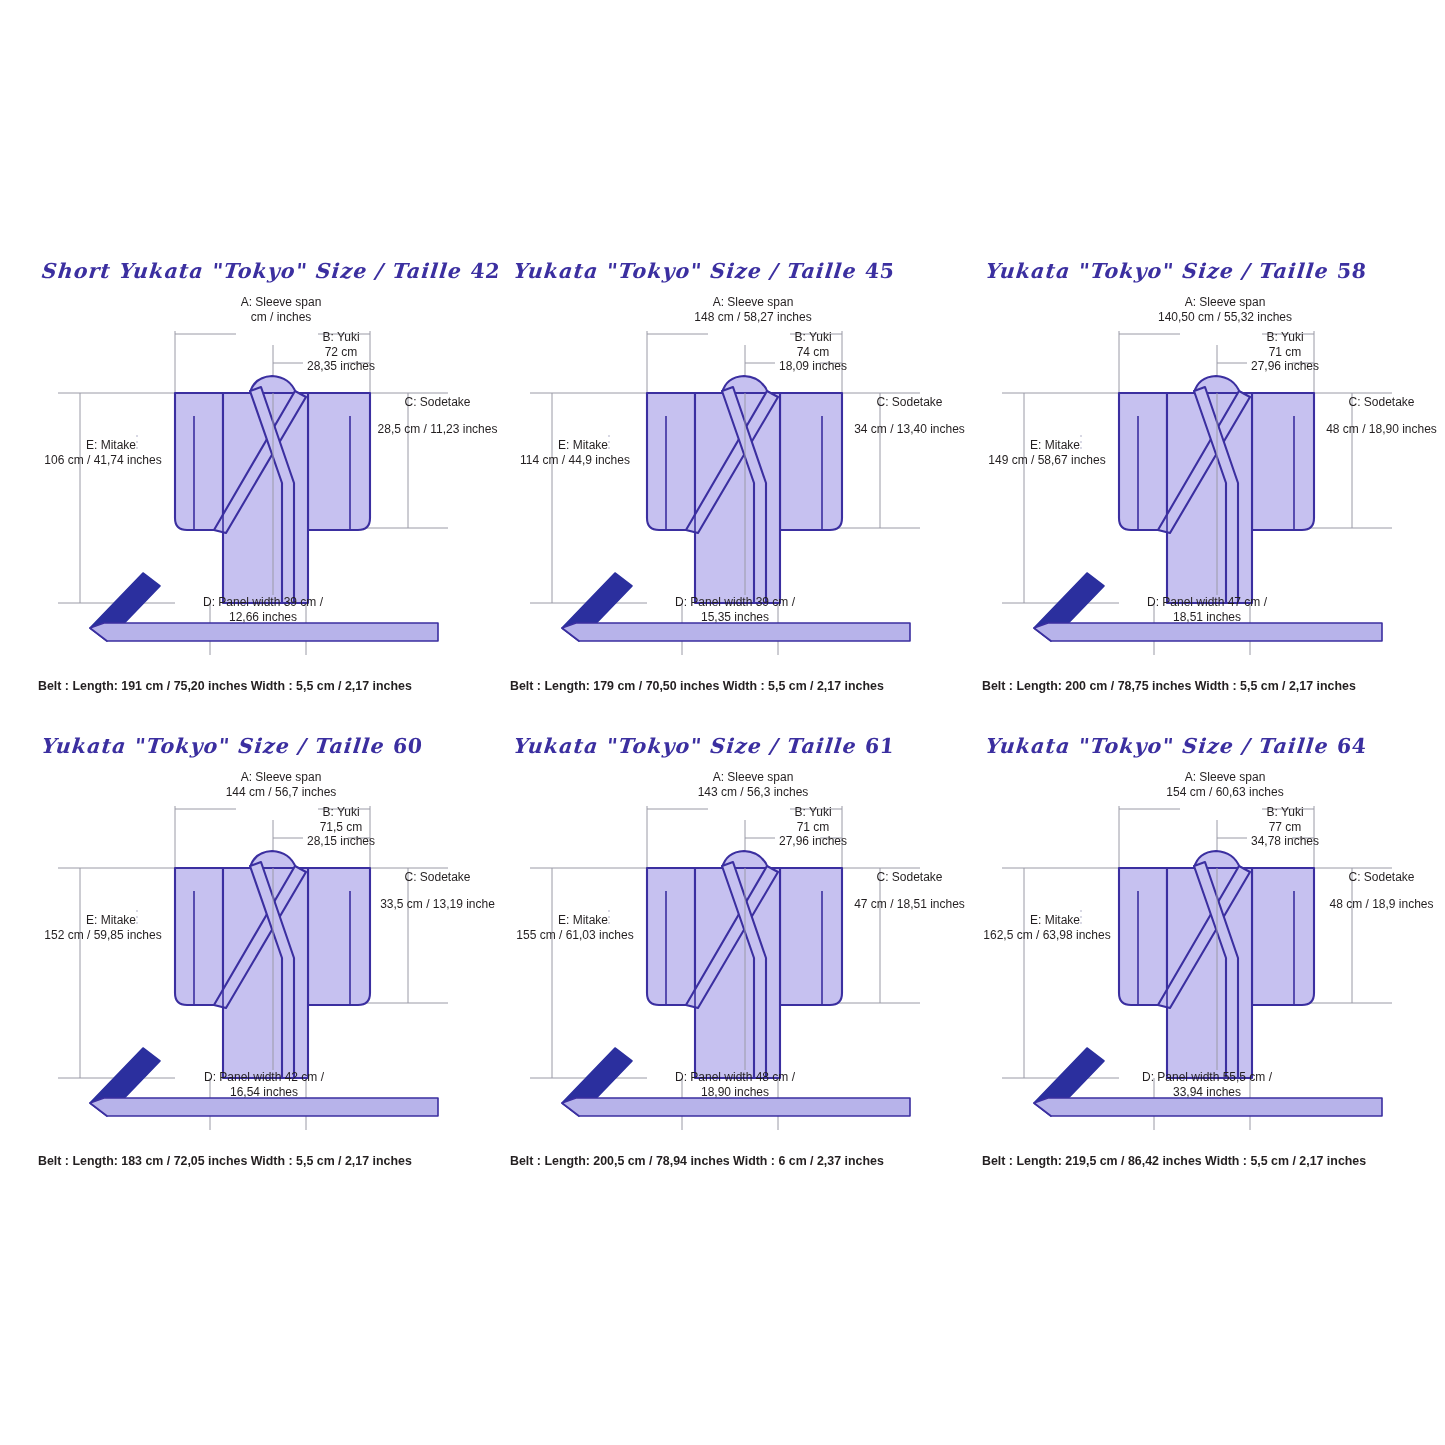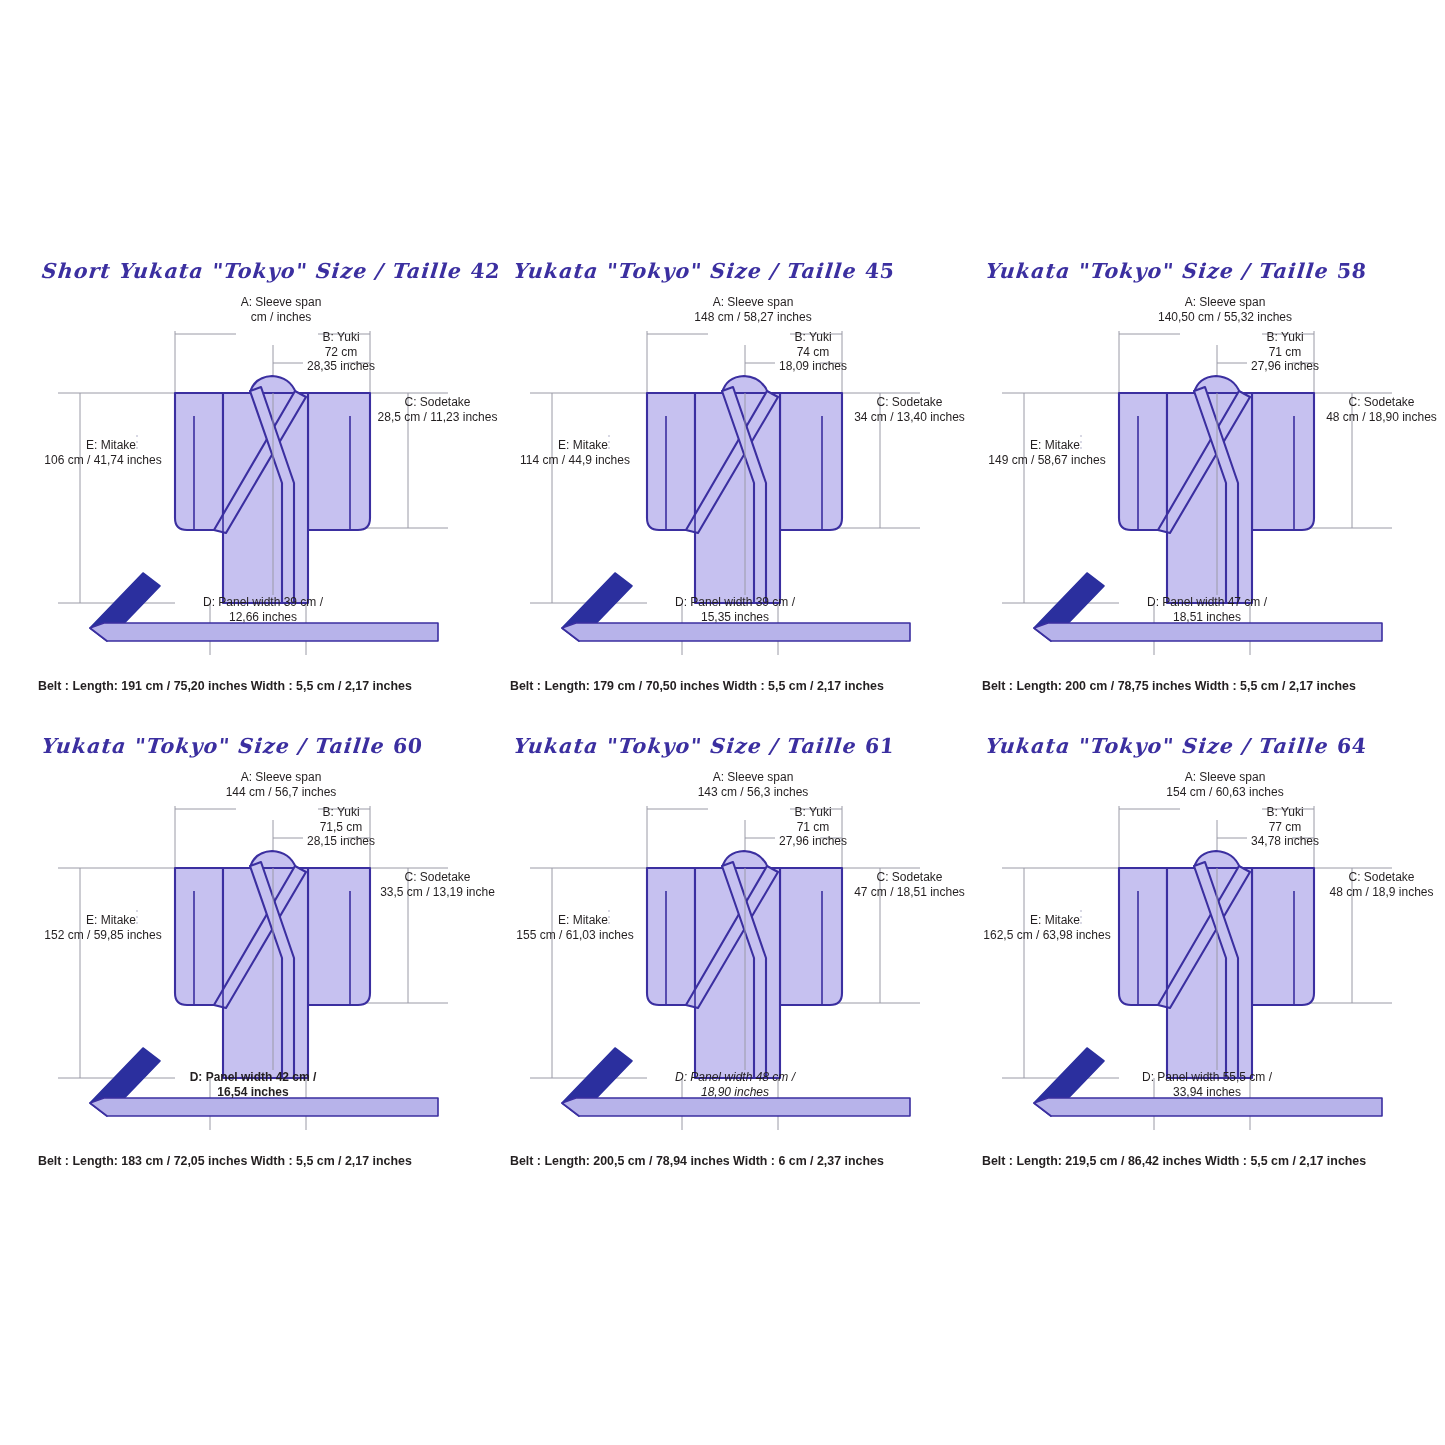--- a/index.html
+++ b/index.html
@@ -66,6 +66,7 @@
     overflow:hidden;
     width:125px;
     display:block;
+    margin-top:12px;
   }
 </style>
 </head>

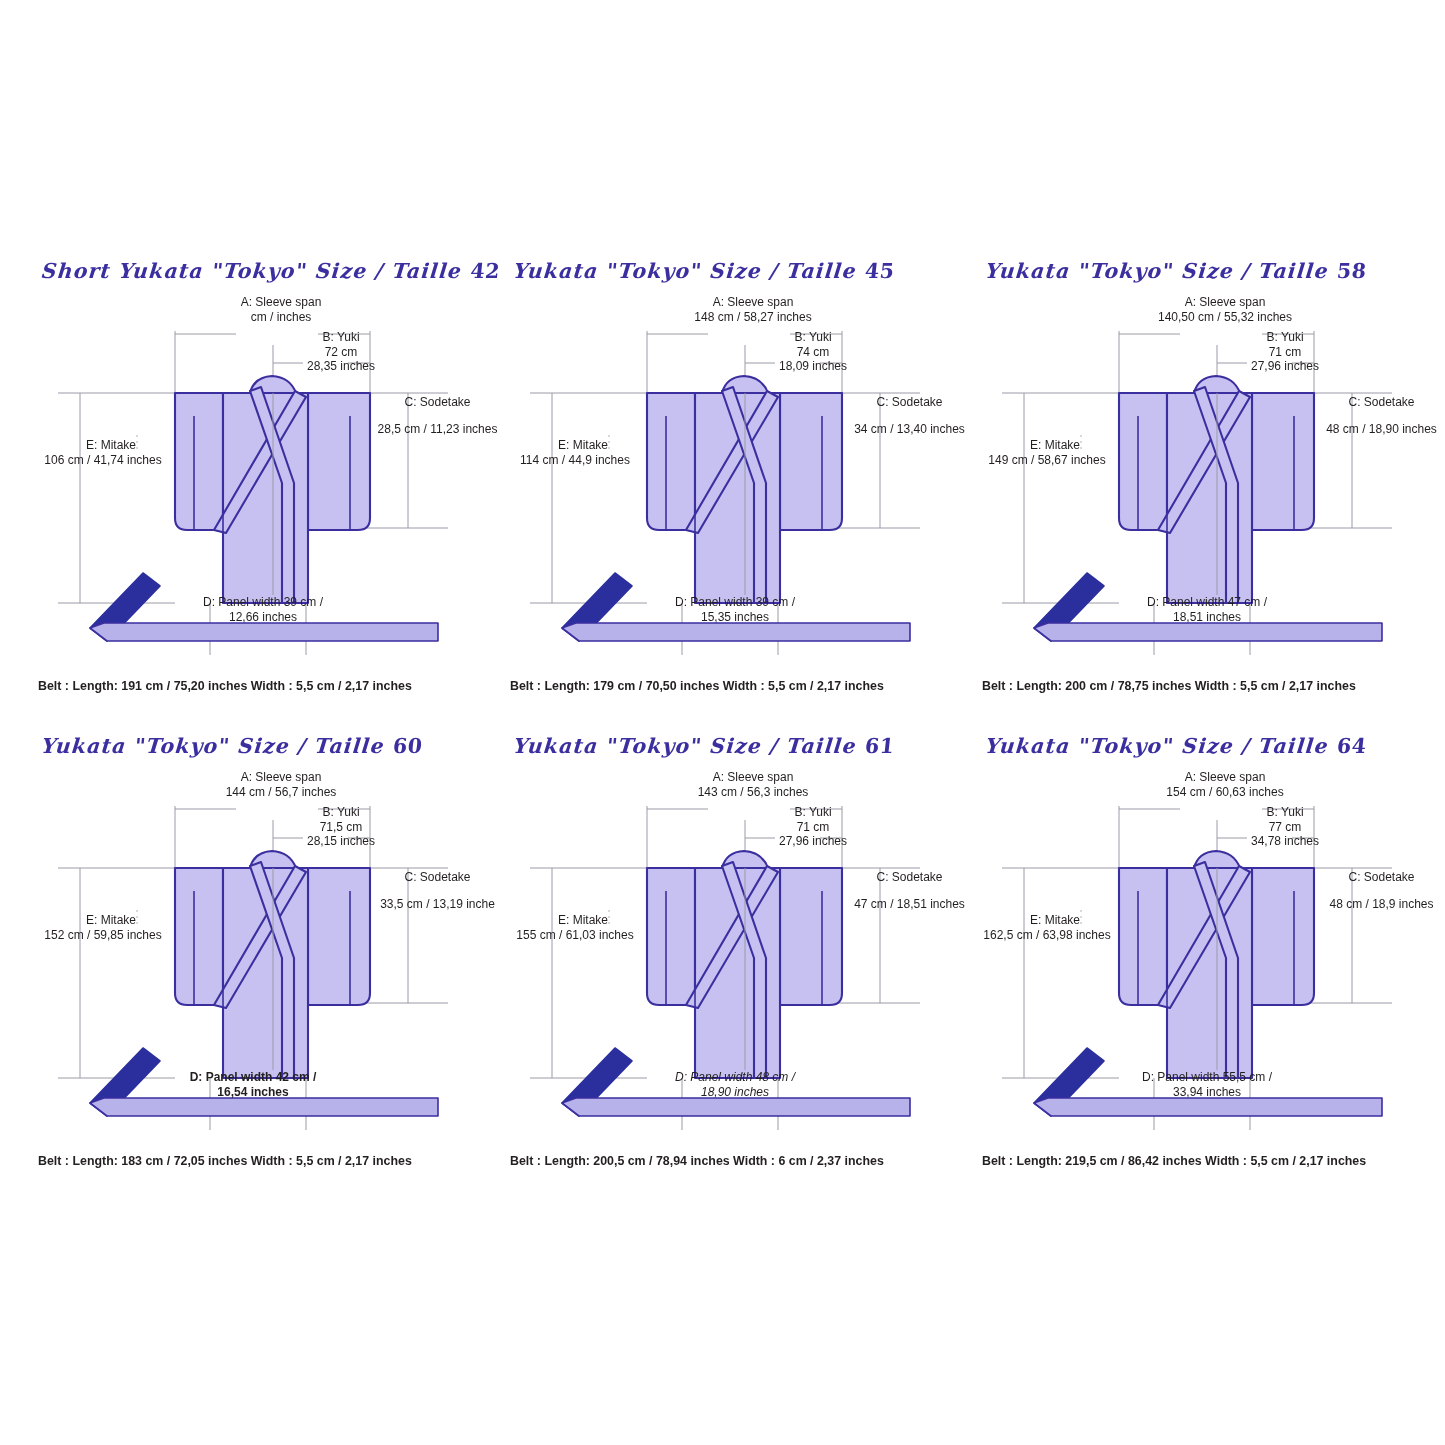--- a/index.html
+++ b/index.html
@@ -485,7 +485,7 @@
       <div class="v">152 cm / 59,85 inches</div>
     </div>
 
-    <div class="lbl ctr" style="left:155px; top:340px; width:160px;font-weight:bold;">
+    <div class="lbl ctr" style="left:166px; top:340px; width:160px;">
       <div class="v1">D: Panel width 42 cm /</div>
       <div class="v2">16,54 inches</div>
     </div>

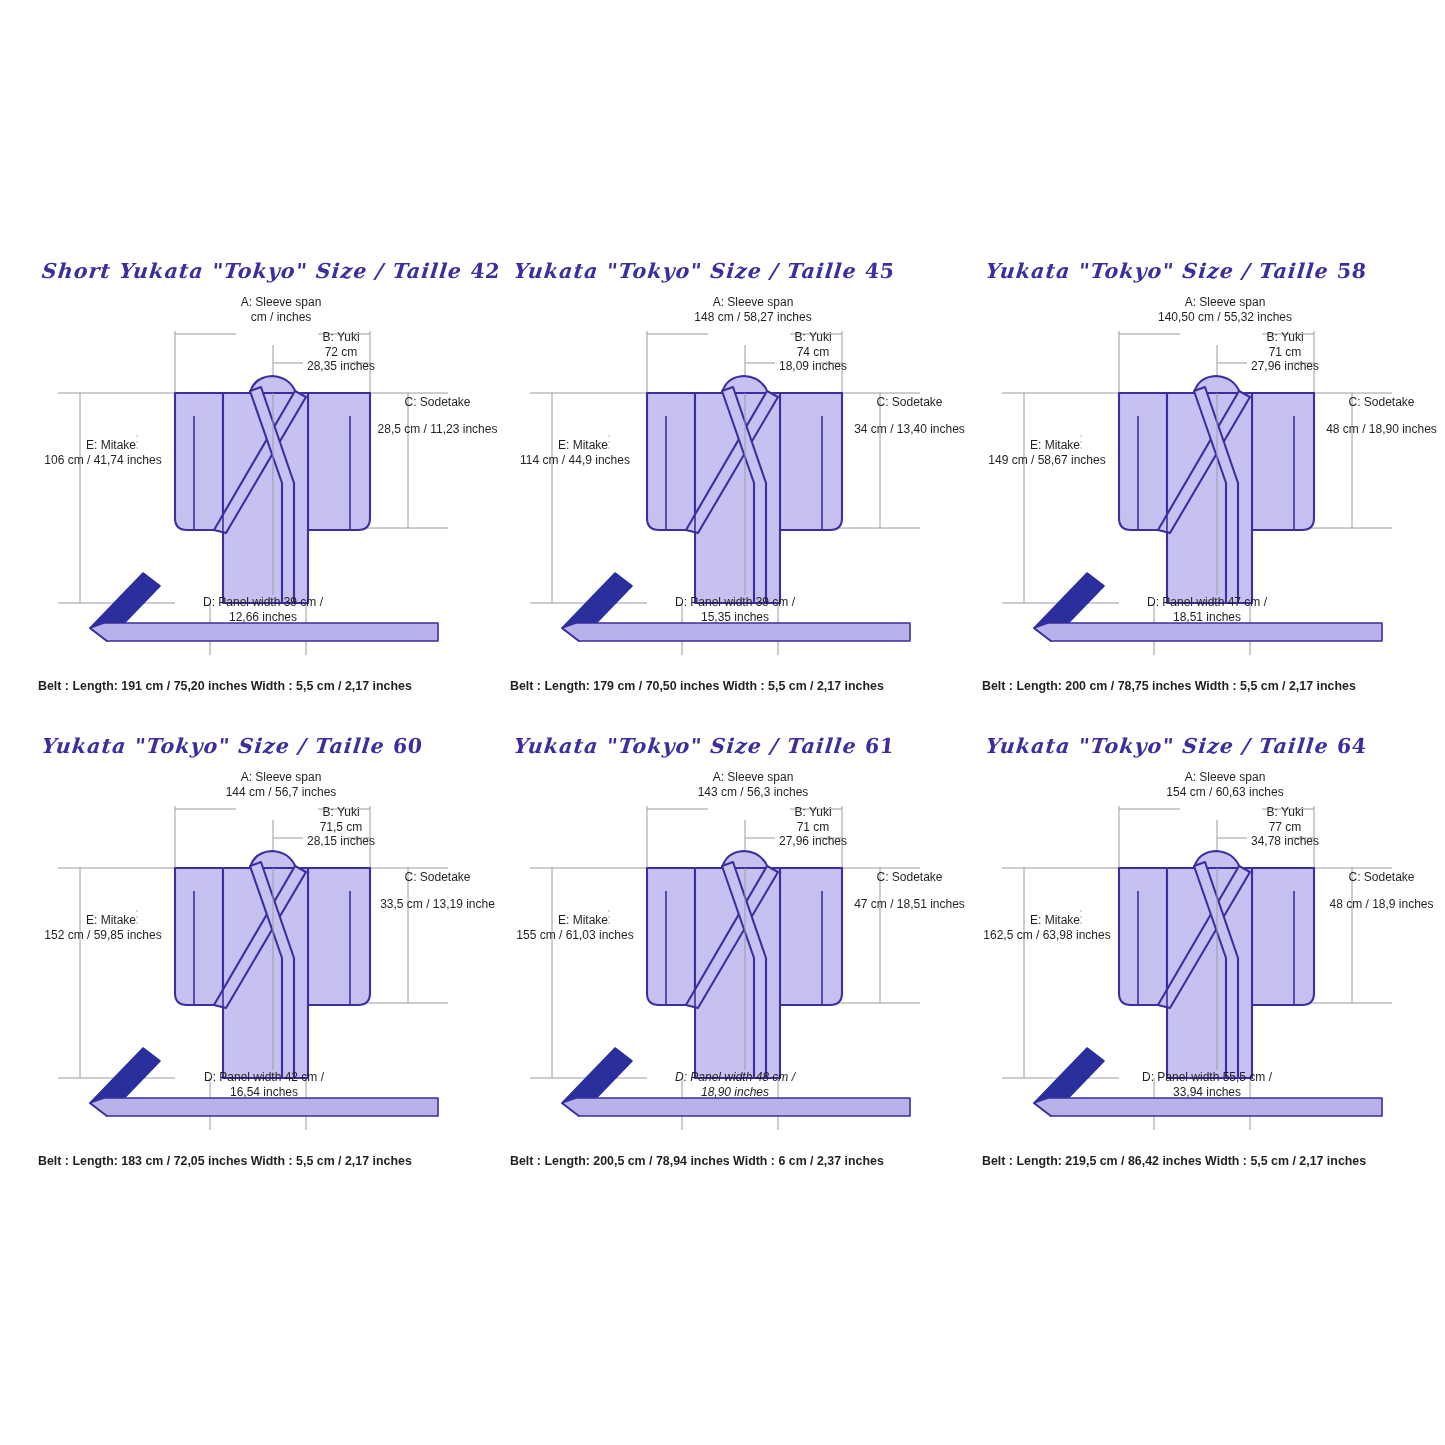--- a/index.html
+++ b/index.html
@@ -590,7 +590,7 @@
       <div class="v">155 cm / 61,03 inches</div>
     </div>
 
-    <div class="lbl ctr" style="left:165px; top:340px; width:160px;font-style:italic;">
+    <div class="lbl ctr" style="left:165px; top:340px; width:160px;">
       <div class="v1">D: Panel width 48 cm /</div>
       <div class="v2">18,90 inches</div>
     </div>

